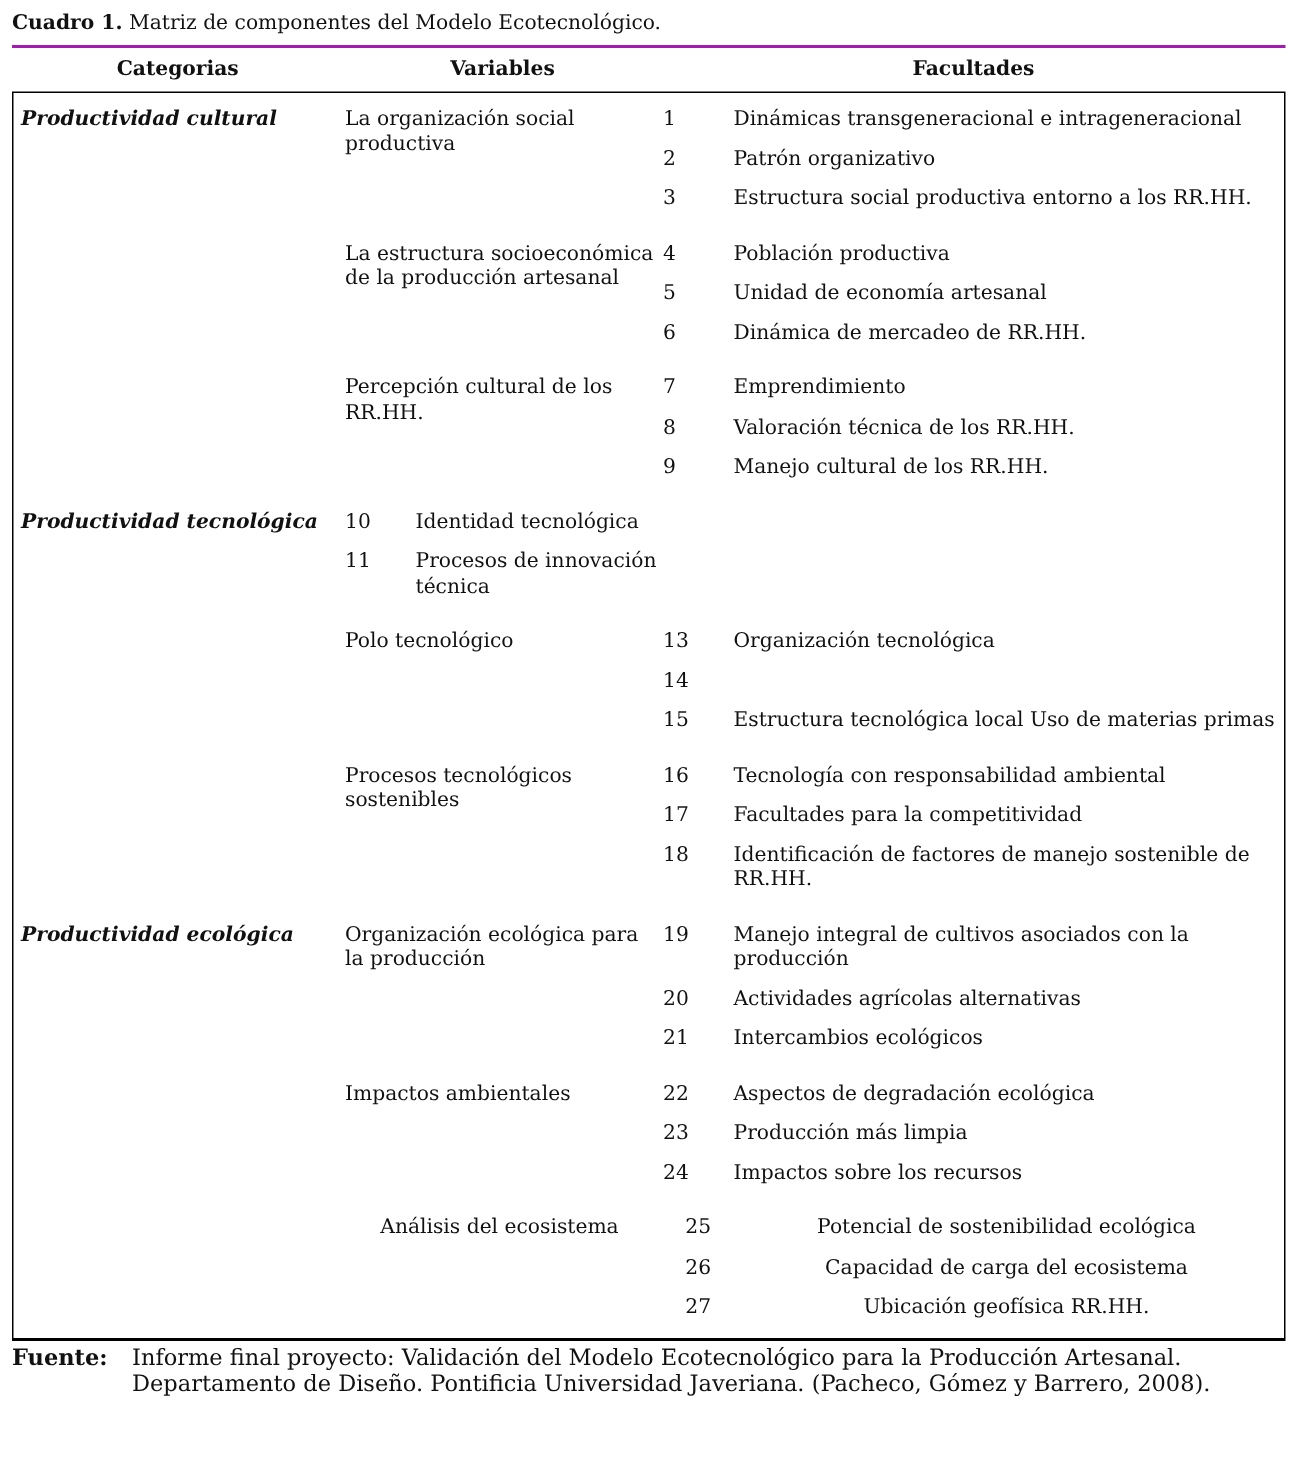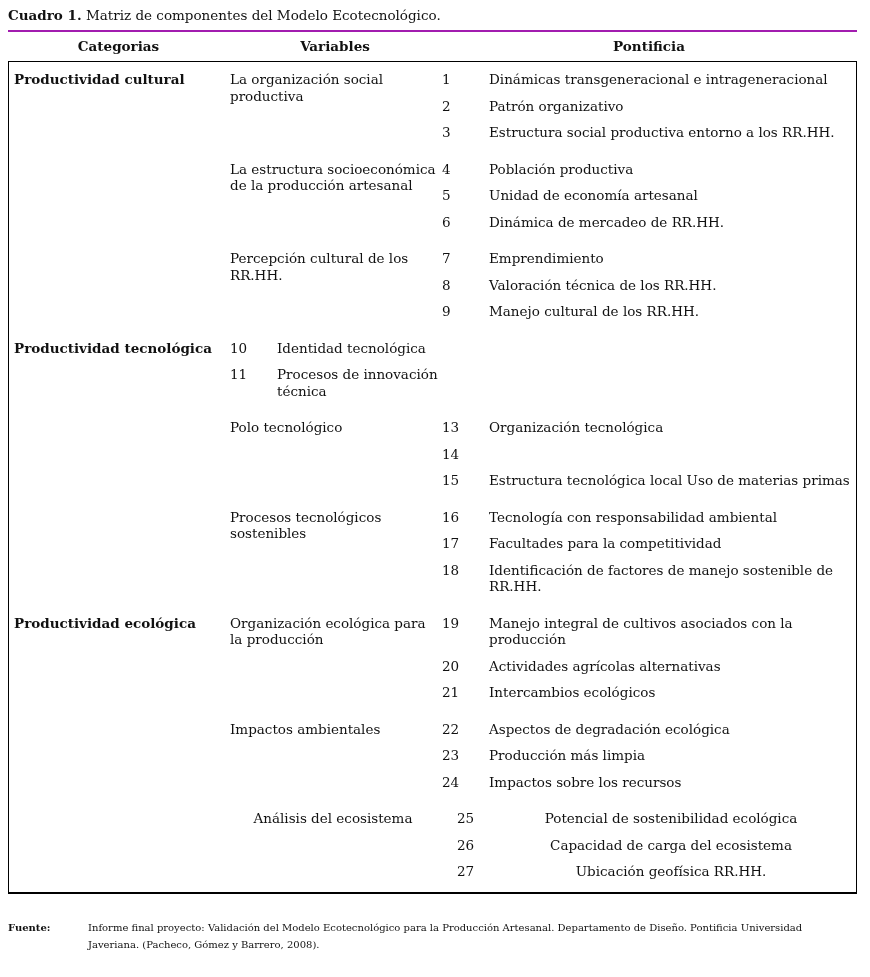--- a/index.html
+++ b/index.html
@@ -99,7 +99,7 @@
   <div class="header-row">
     <div class="hcell">Categorias</div>
     <div class="hcell">Variables</div>
-    <div class="hcell">Pontificia</div>
+    <div class="hcell">Facultades</div>
   </div>
 
   <div class="body-box" id="table-body">

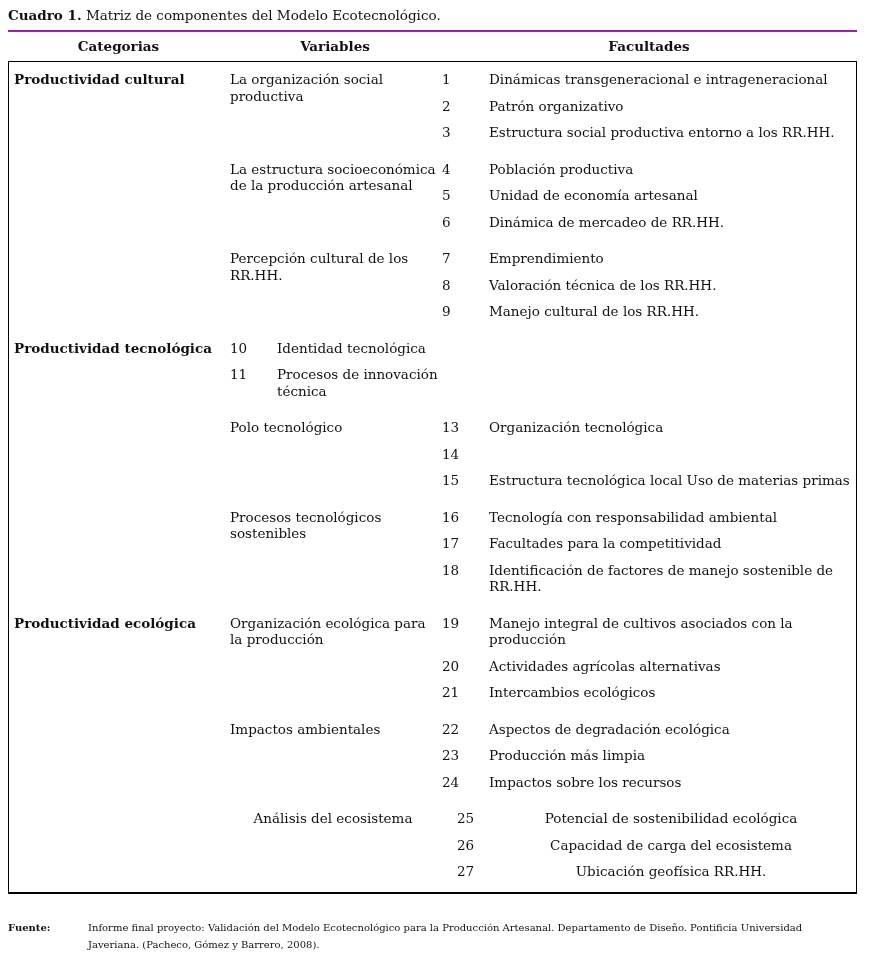--- a/index.html
+++ b/index.html
@@ -57,6 +57,7 @@
     font-weight: bold;
     padding-left: 2px;
     padding-right: 8px;
+    font-style: italic;
   }
   .cell.var {
     padding-right: 6px;

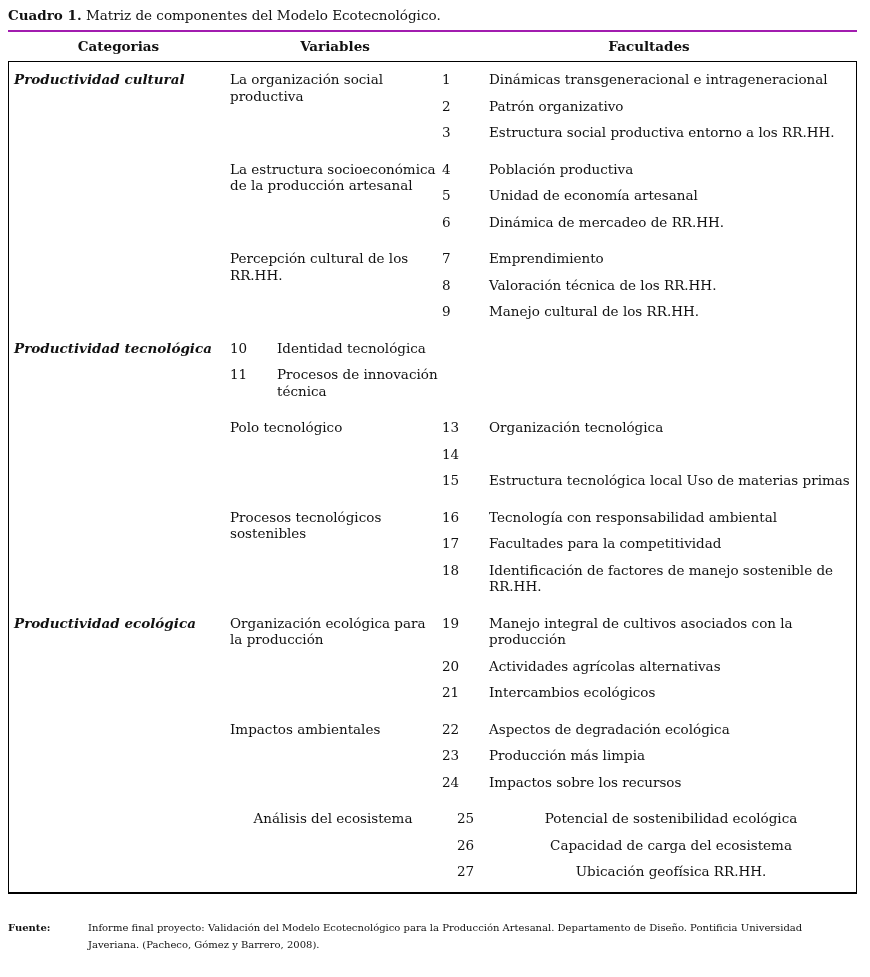--- a/index.html
+++ b/index.html
@@ -76,9 +76,9 @@
 
   .footer {
     display: flex;
-    margin-top: 25px;
+    margin-top: 3px;
     line-height: 17px;
-    font-size: 10px;
+    font-size: 15px;
   }
   .footer .f-label {
     width: 80px;

